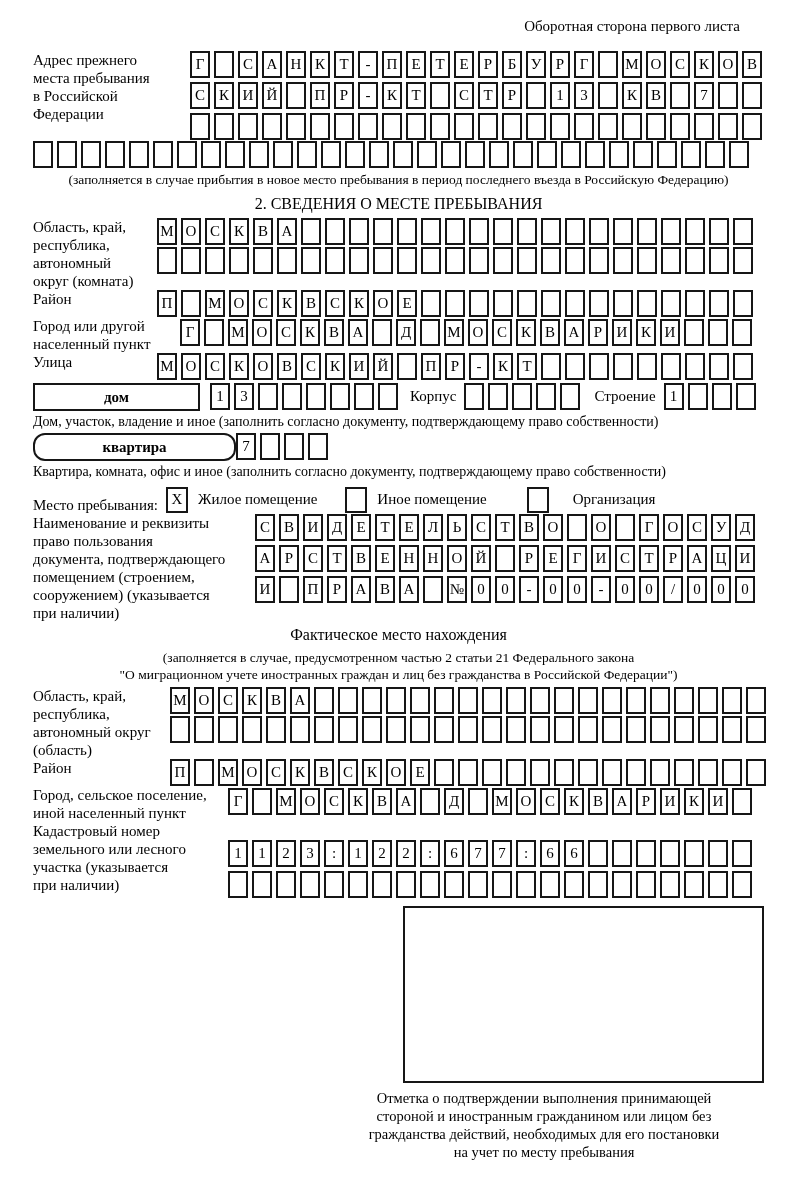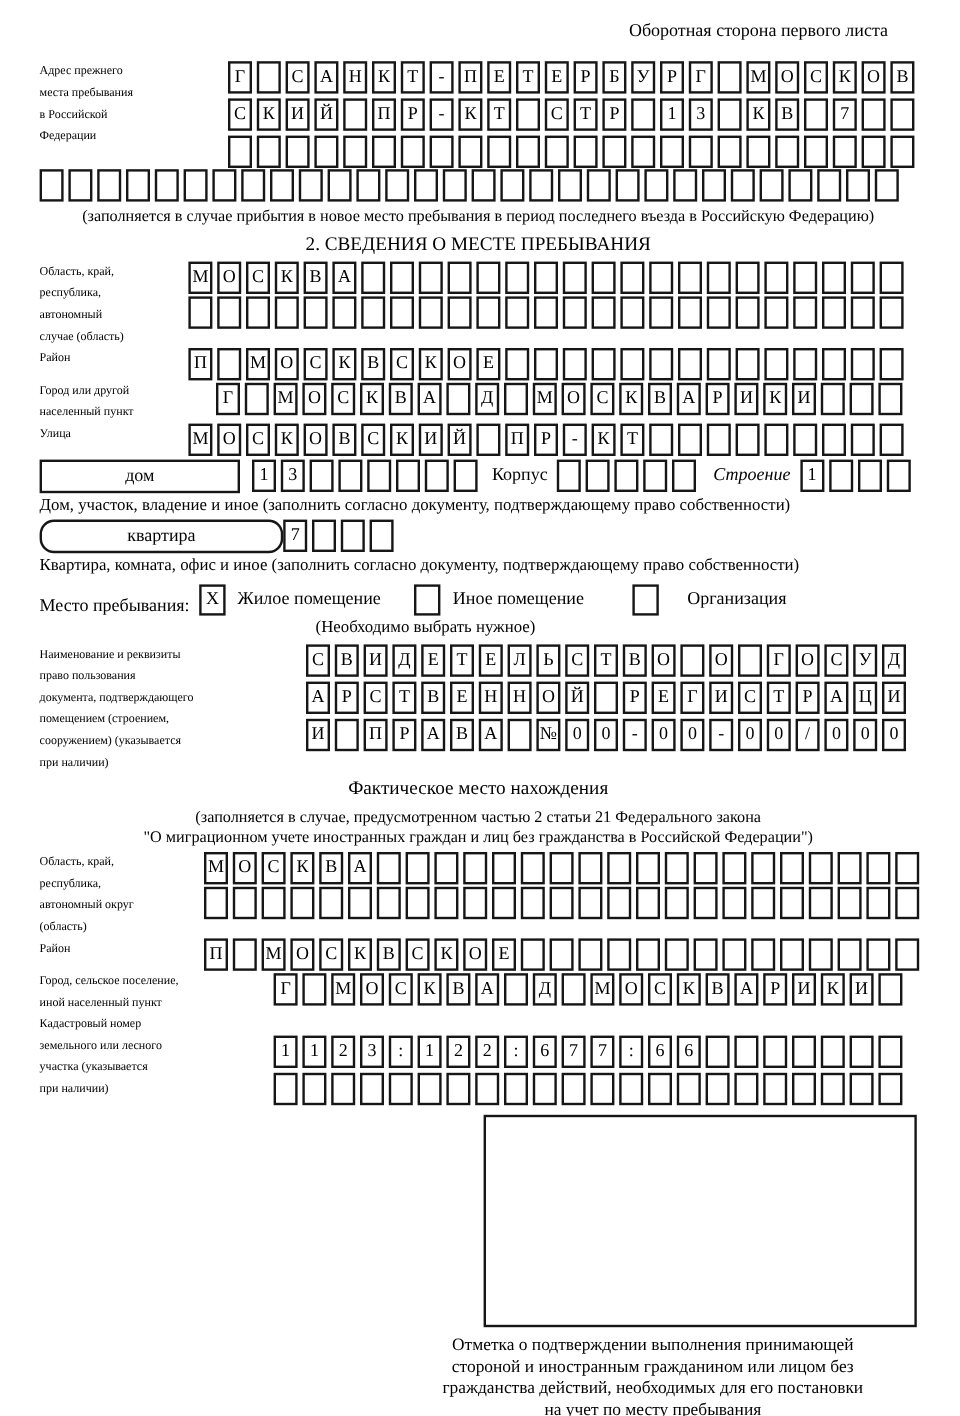--- a/index.html
+++ b/index.html
@@ -7,7 +7,7 @@
   .page{box-sizing:border-box;width:800px;height:1180px;padding:14px 36px 12px 33px;position:relative;overflow:hidden;}
   .header-note{text-align:right;font-size:15px;margin:4px 24px 16px 0;}
   .frow{display:flex;align-items:flex-start;}
-  .label{font-size:10px;line-height:18px;flex:none;}
+  .label{font-size:15px;line-height:18px;flex:none;}
   .label div{white-space:nowrap;}
   .w157{width:157px;} .w124{width:124px;} .w147{width:147px;} .w222{width:222px;} .w137{width:137px;} .w195{width:195px;}
   .boxrow{display:flex;gap:4px;flex:none;}

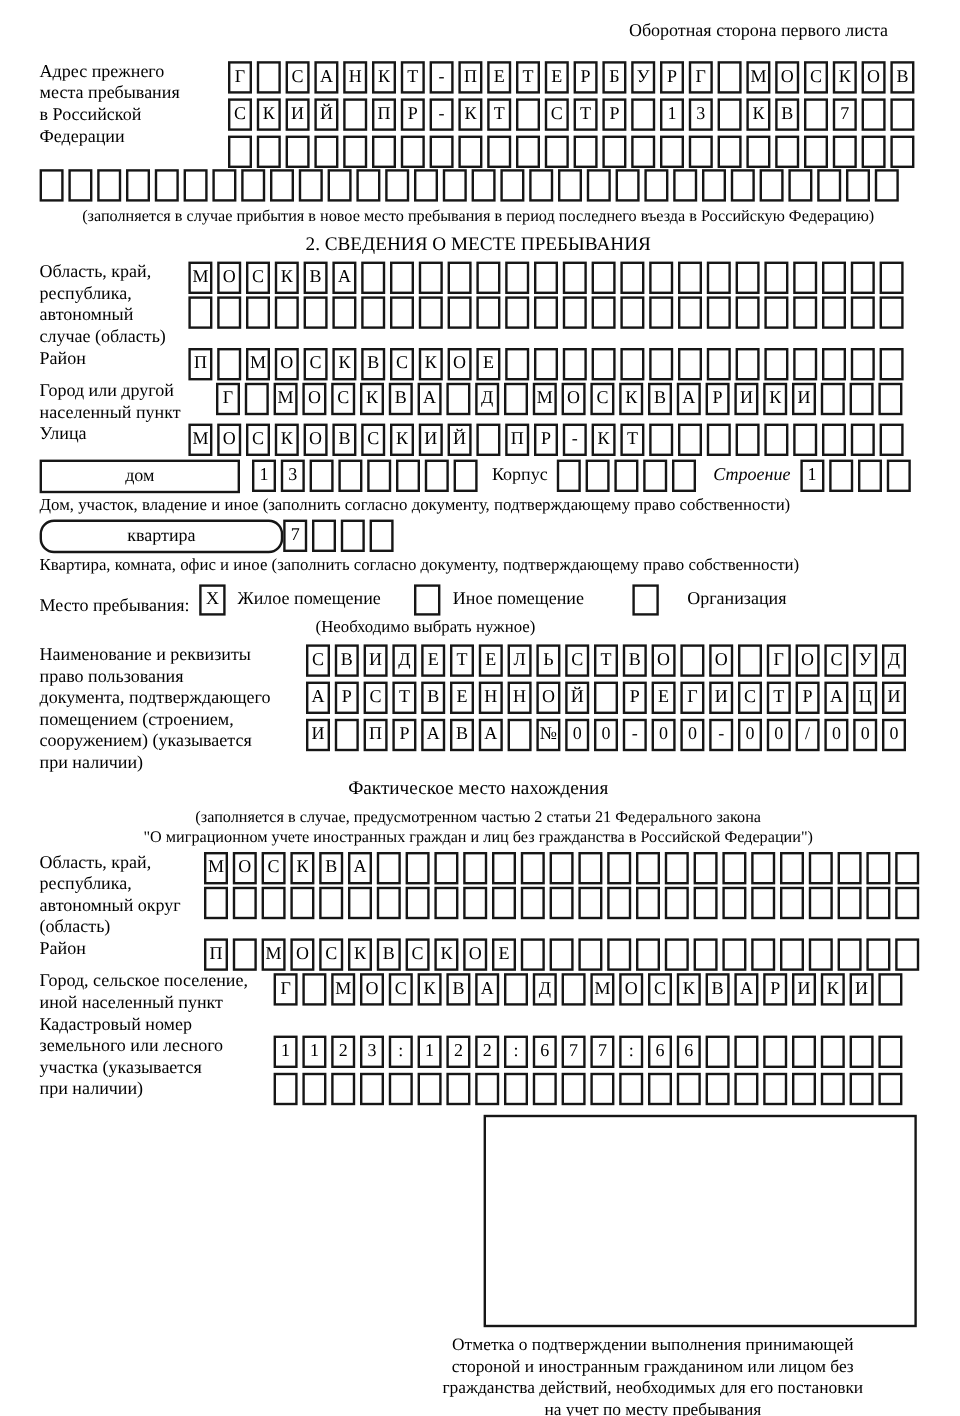--- a/index.html
+++ b/index.html
@@ -170,7 +170,7 @@
         <div>Область, край,</div>
         <div>республика,</div>
         <div>автономный</div>
-        <div>случае (область)</div>
+        <div>округ (комната)</div>
       </div>
     <div class="rows tight">
       <div class="boxrow">

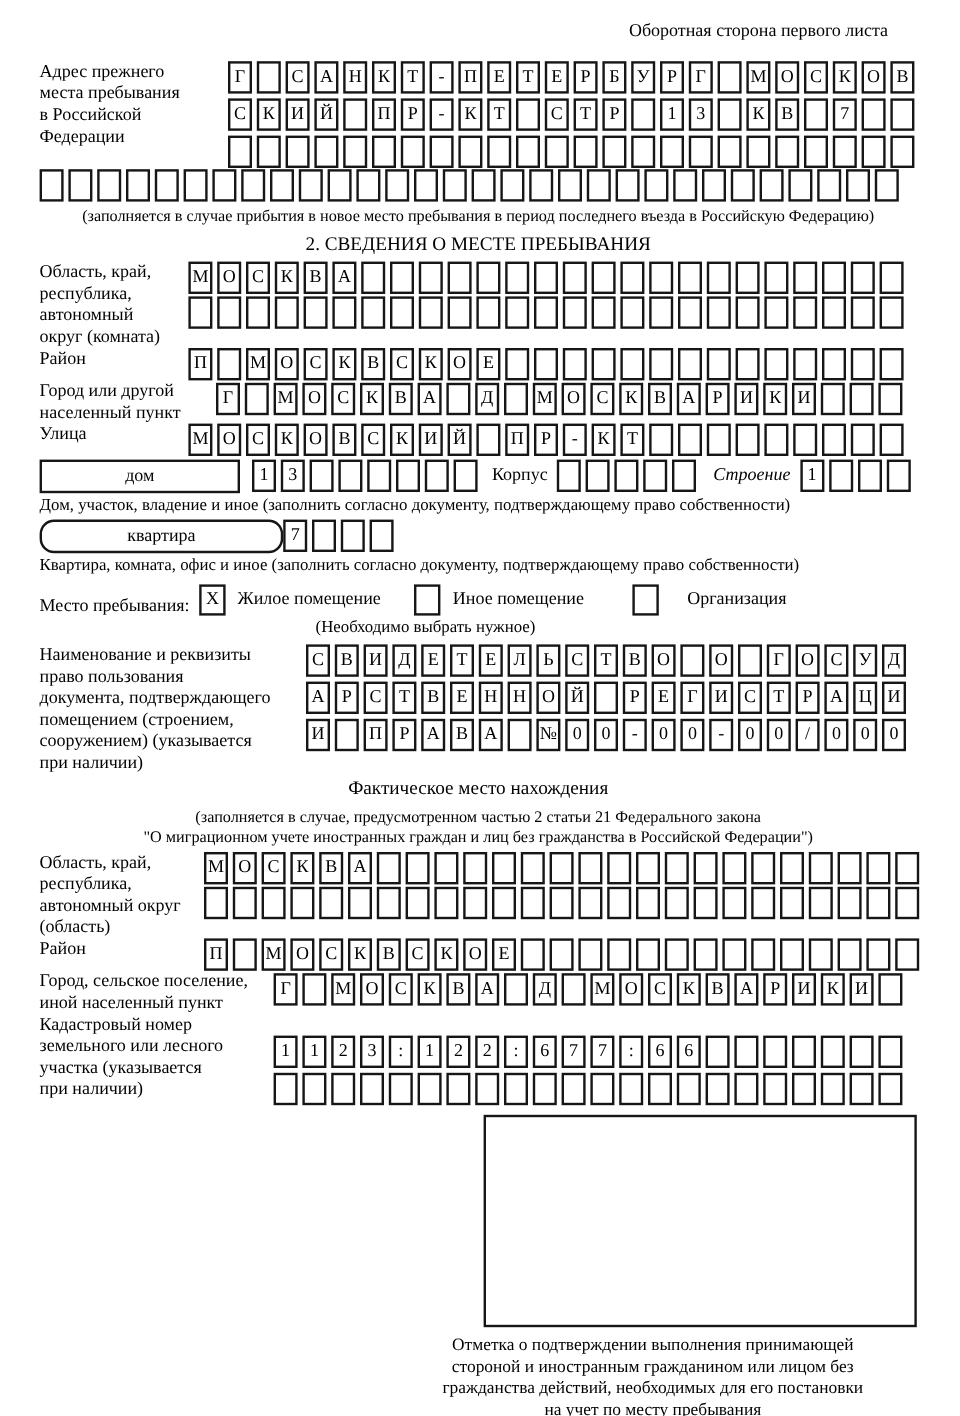--- a/index.html
+++ b/index.html
@@ -19,7 +19,7 @@
   .center-note{text-align:center;font-size:13.5px;line-height:17px;margin-top:3px;}
   .sec-title{text-align:center;font-weight:normal;font-size:16px;line-height:20px;margin:6px 0 4px 0;}
   .houserow{display:flex;align-items:flex-start;margin-top:3px;}
-  .widebox{box-sizing:content-box;height:24px;border:2px solid #161616;display:flex;align-items:center;justify-content:center;font-size:15px;flex:none;}
+  .widebox{box-sizing:content-box;height:24px;border:2px solid #161616;display:flex;align-items:center;justify-content:center;font-size:15px;flex:none;font-weight:bold;}
   .wb-dom{width:163px;margin-right:10px;}
   .wb-kv{width:199px;margin-right:0;border-radius:12px;}
   .inline-label{font-size:15px;line-height:27px;flex:none;}

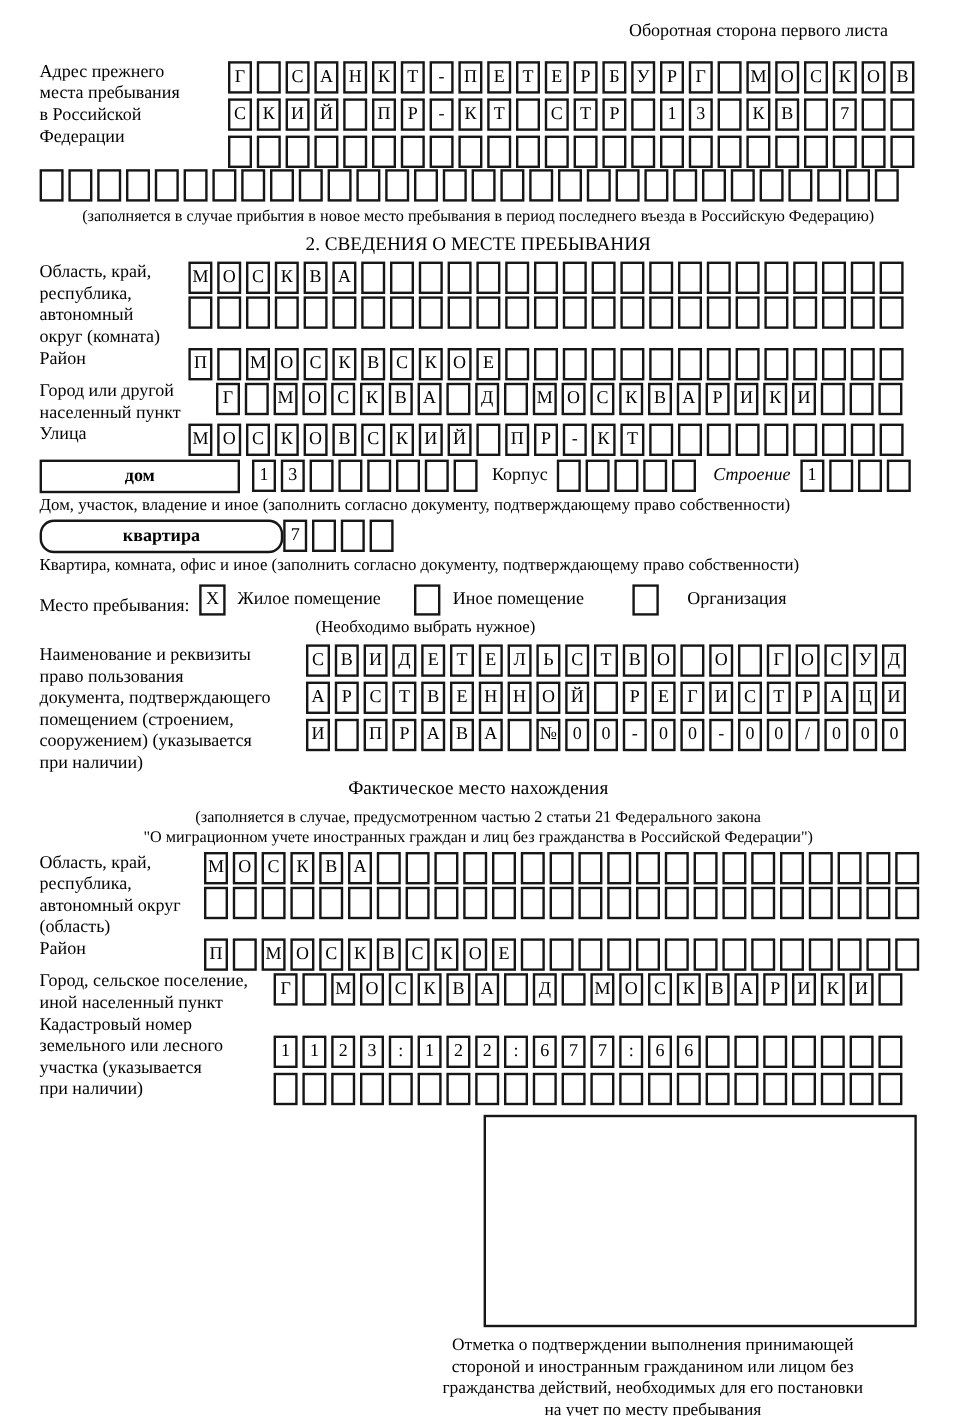--- a/index.html
+++ b/index.html
@@ -345,7 +345,7 @@
         <div class="cell"></div>
         <div class="cell"></div>
       </div>
-    <div class="inline-label" style="margin:0 8px 0 14px;font-style:italic;">Строение</div>
+    <div class="inline-label" style="margin:0 8px 0 14px;">Строение</div>
     <div class="boxrow">
         <div class="cell">1</div>
         <div class="cell"></div>

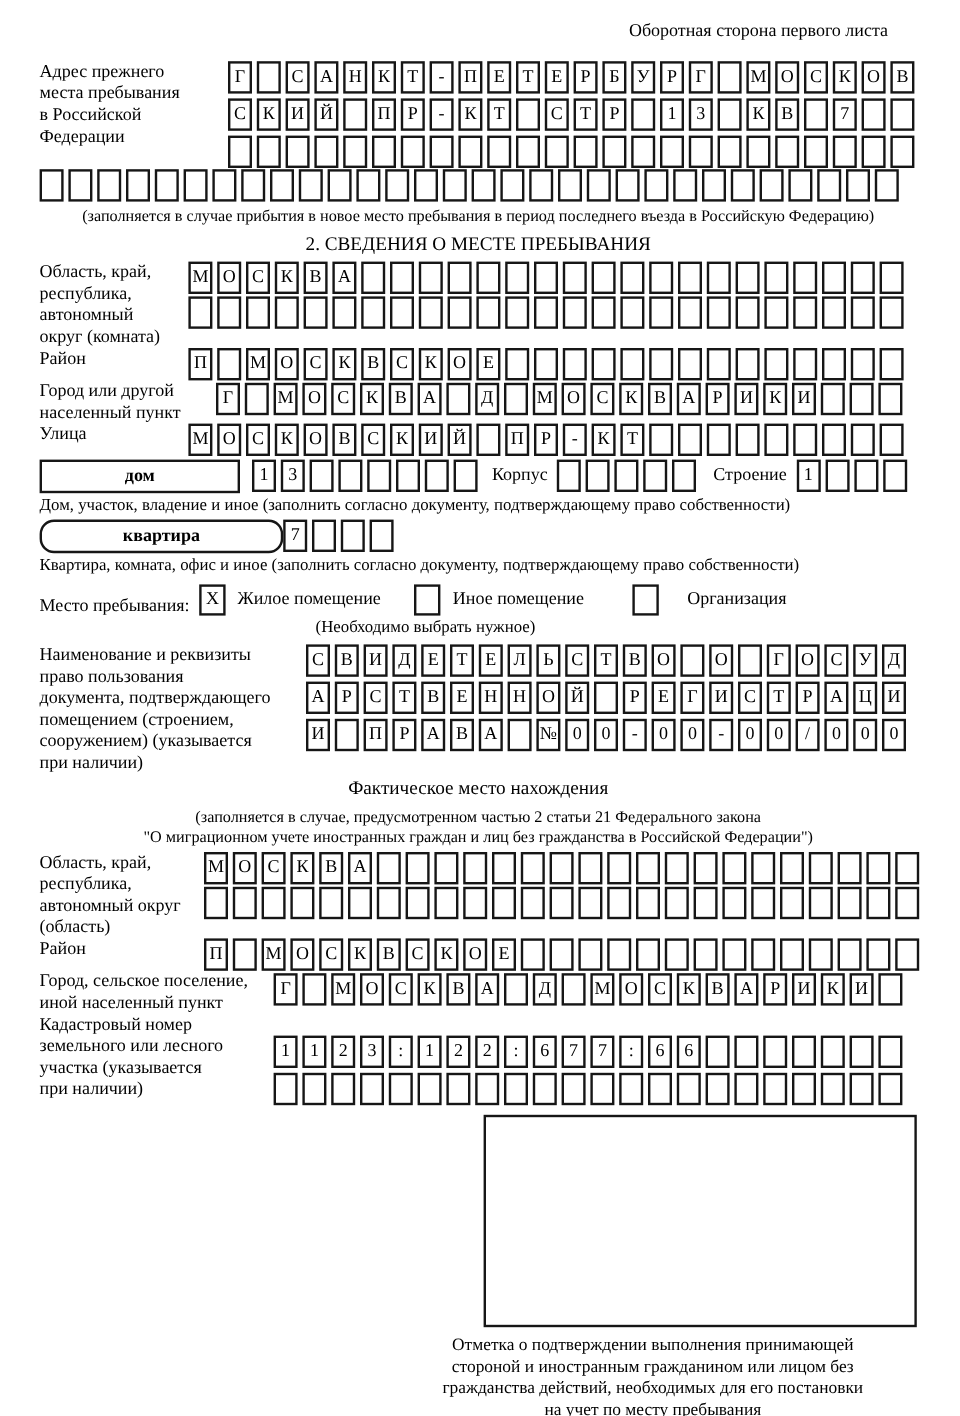--- a/index.html
+++ b/index.html
@@ -375,7 +375,6 @@
     <span class="checkbox" style="margin-right:24px;"></span>
     <span class="txt">Организация</span>
   </div>
-  <div class="choose-note">(Необходимо выбрать нужное)</div>
 
   <div class="frow">
     <div class="label w222">

